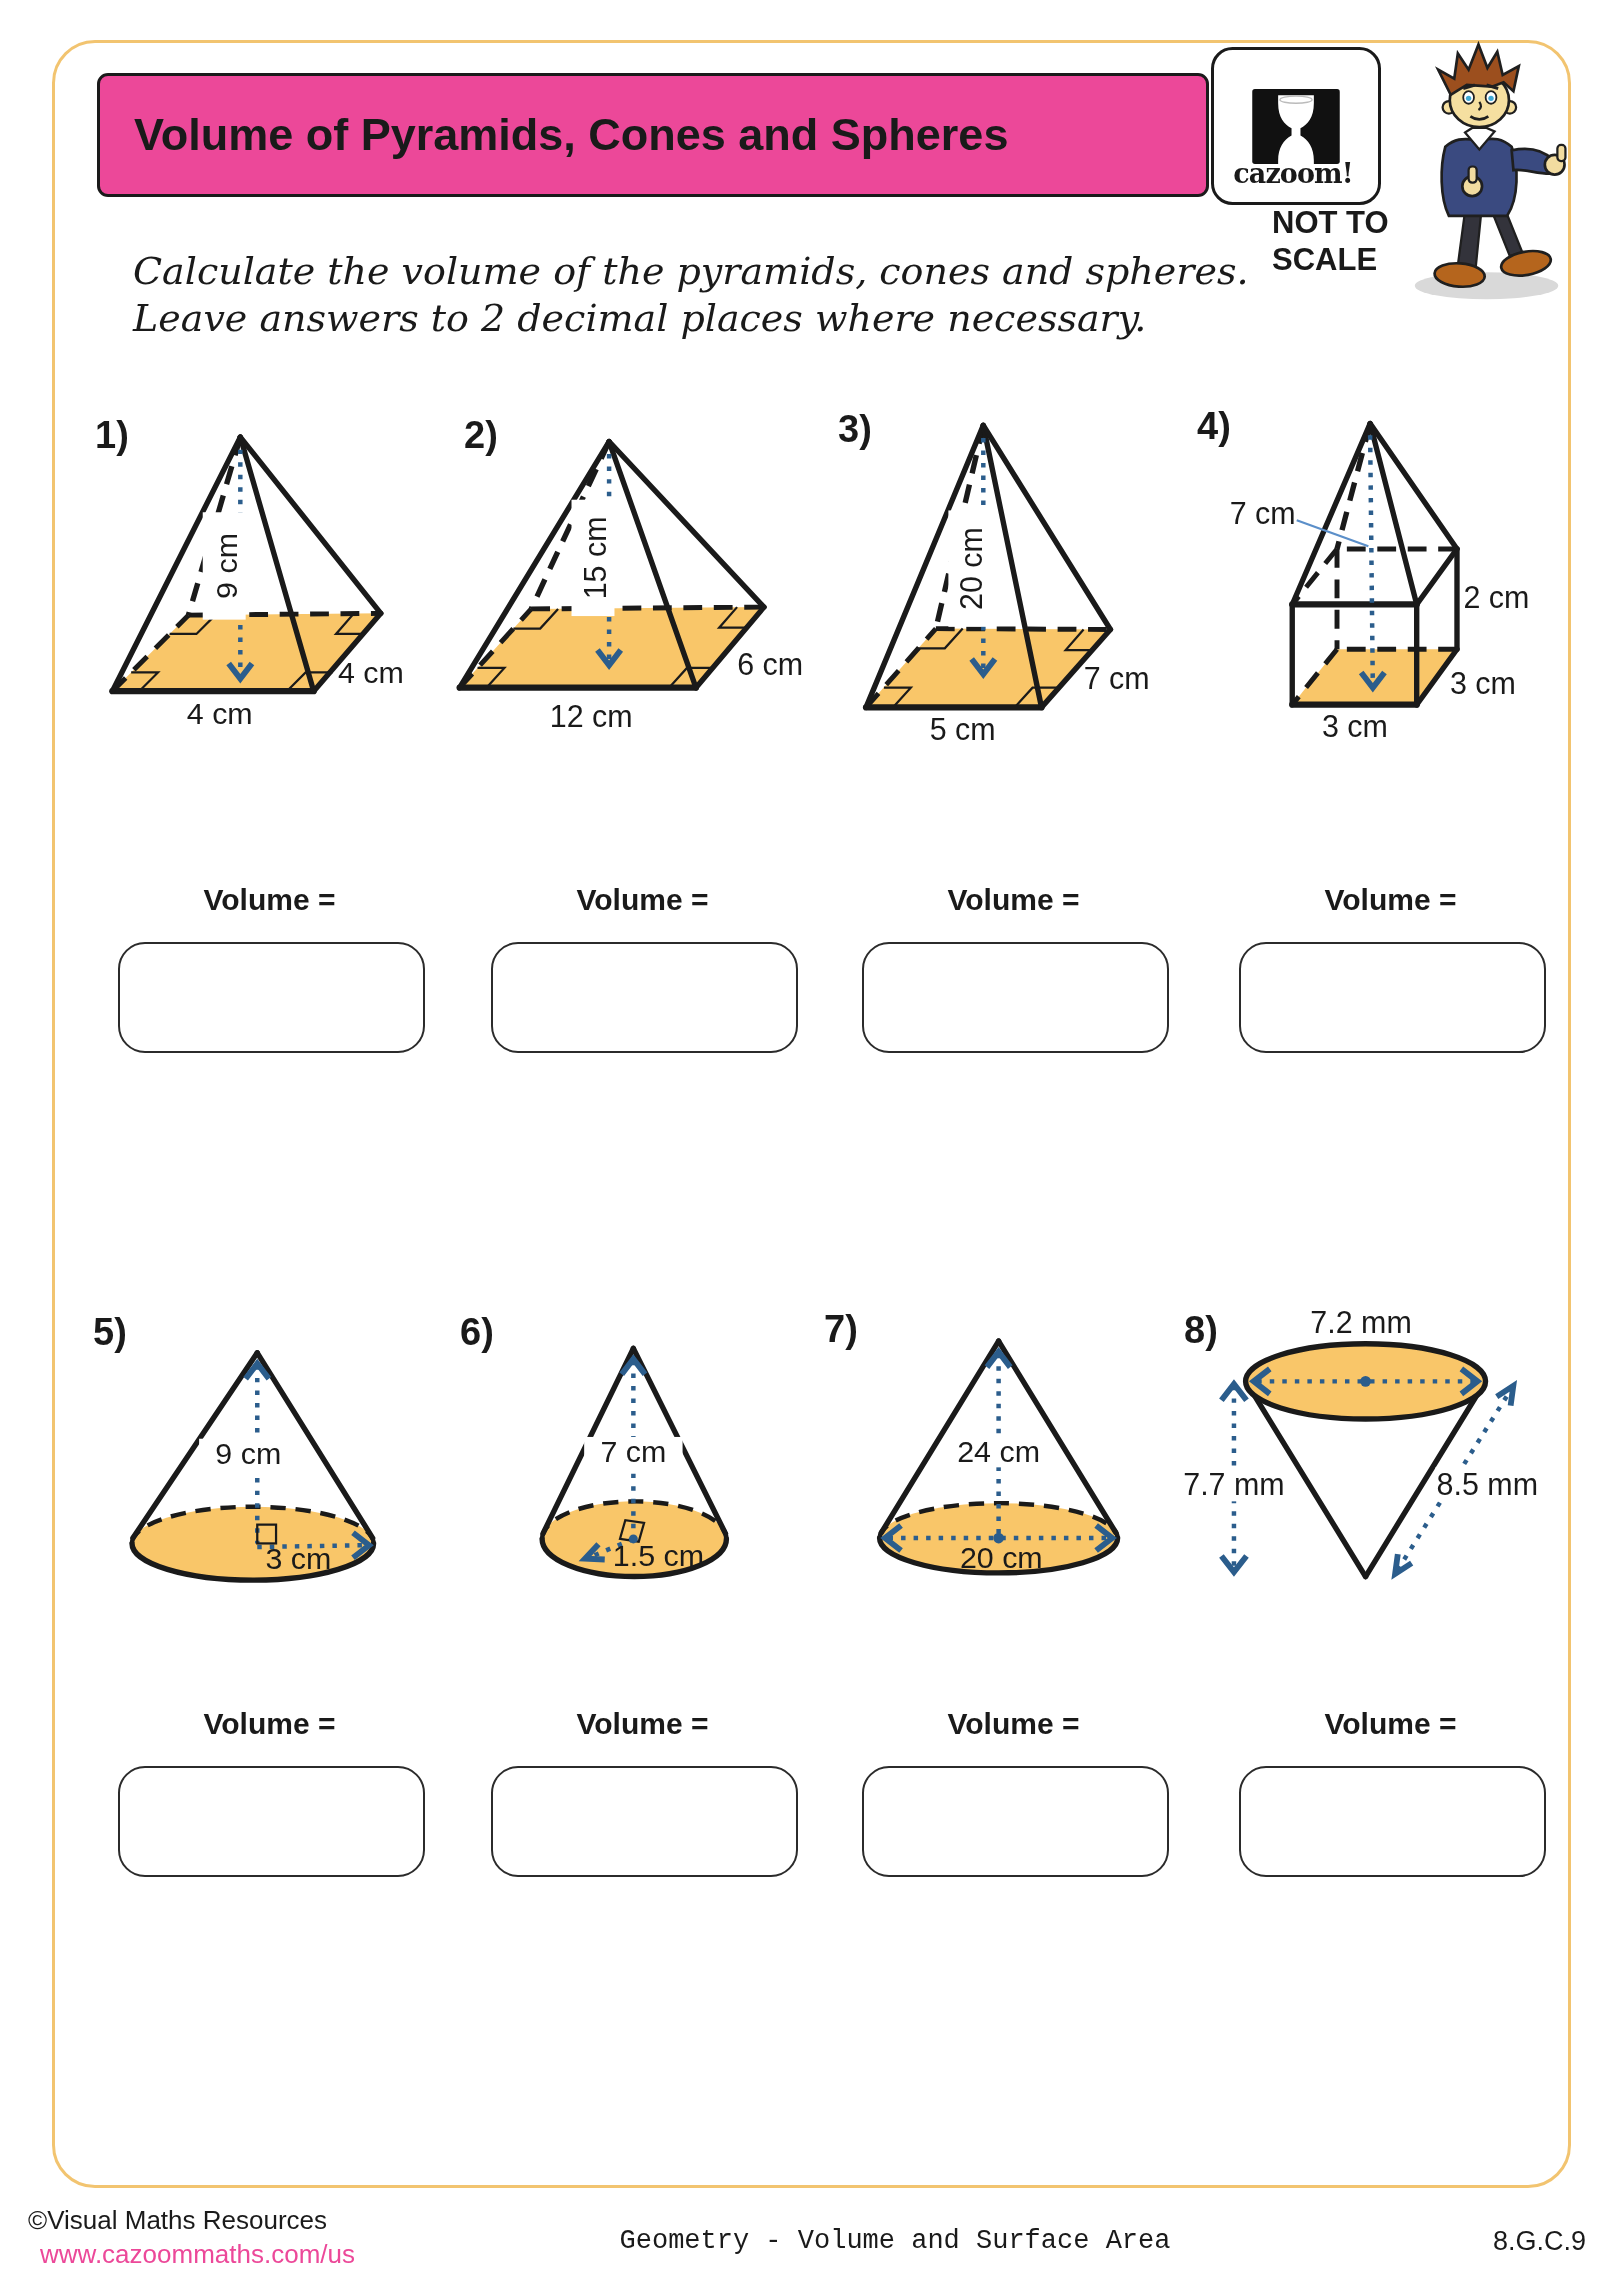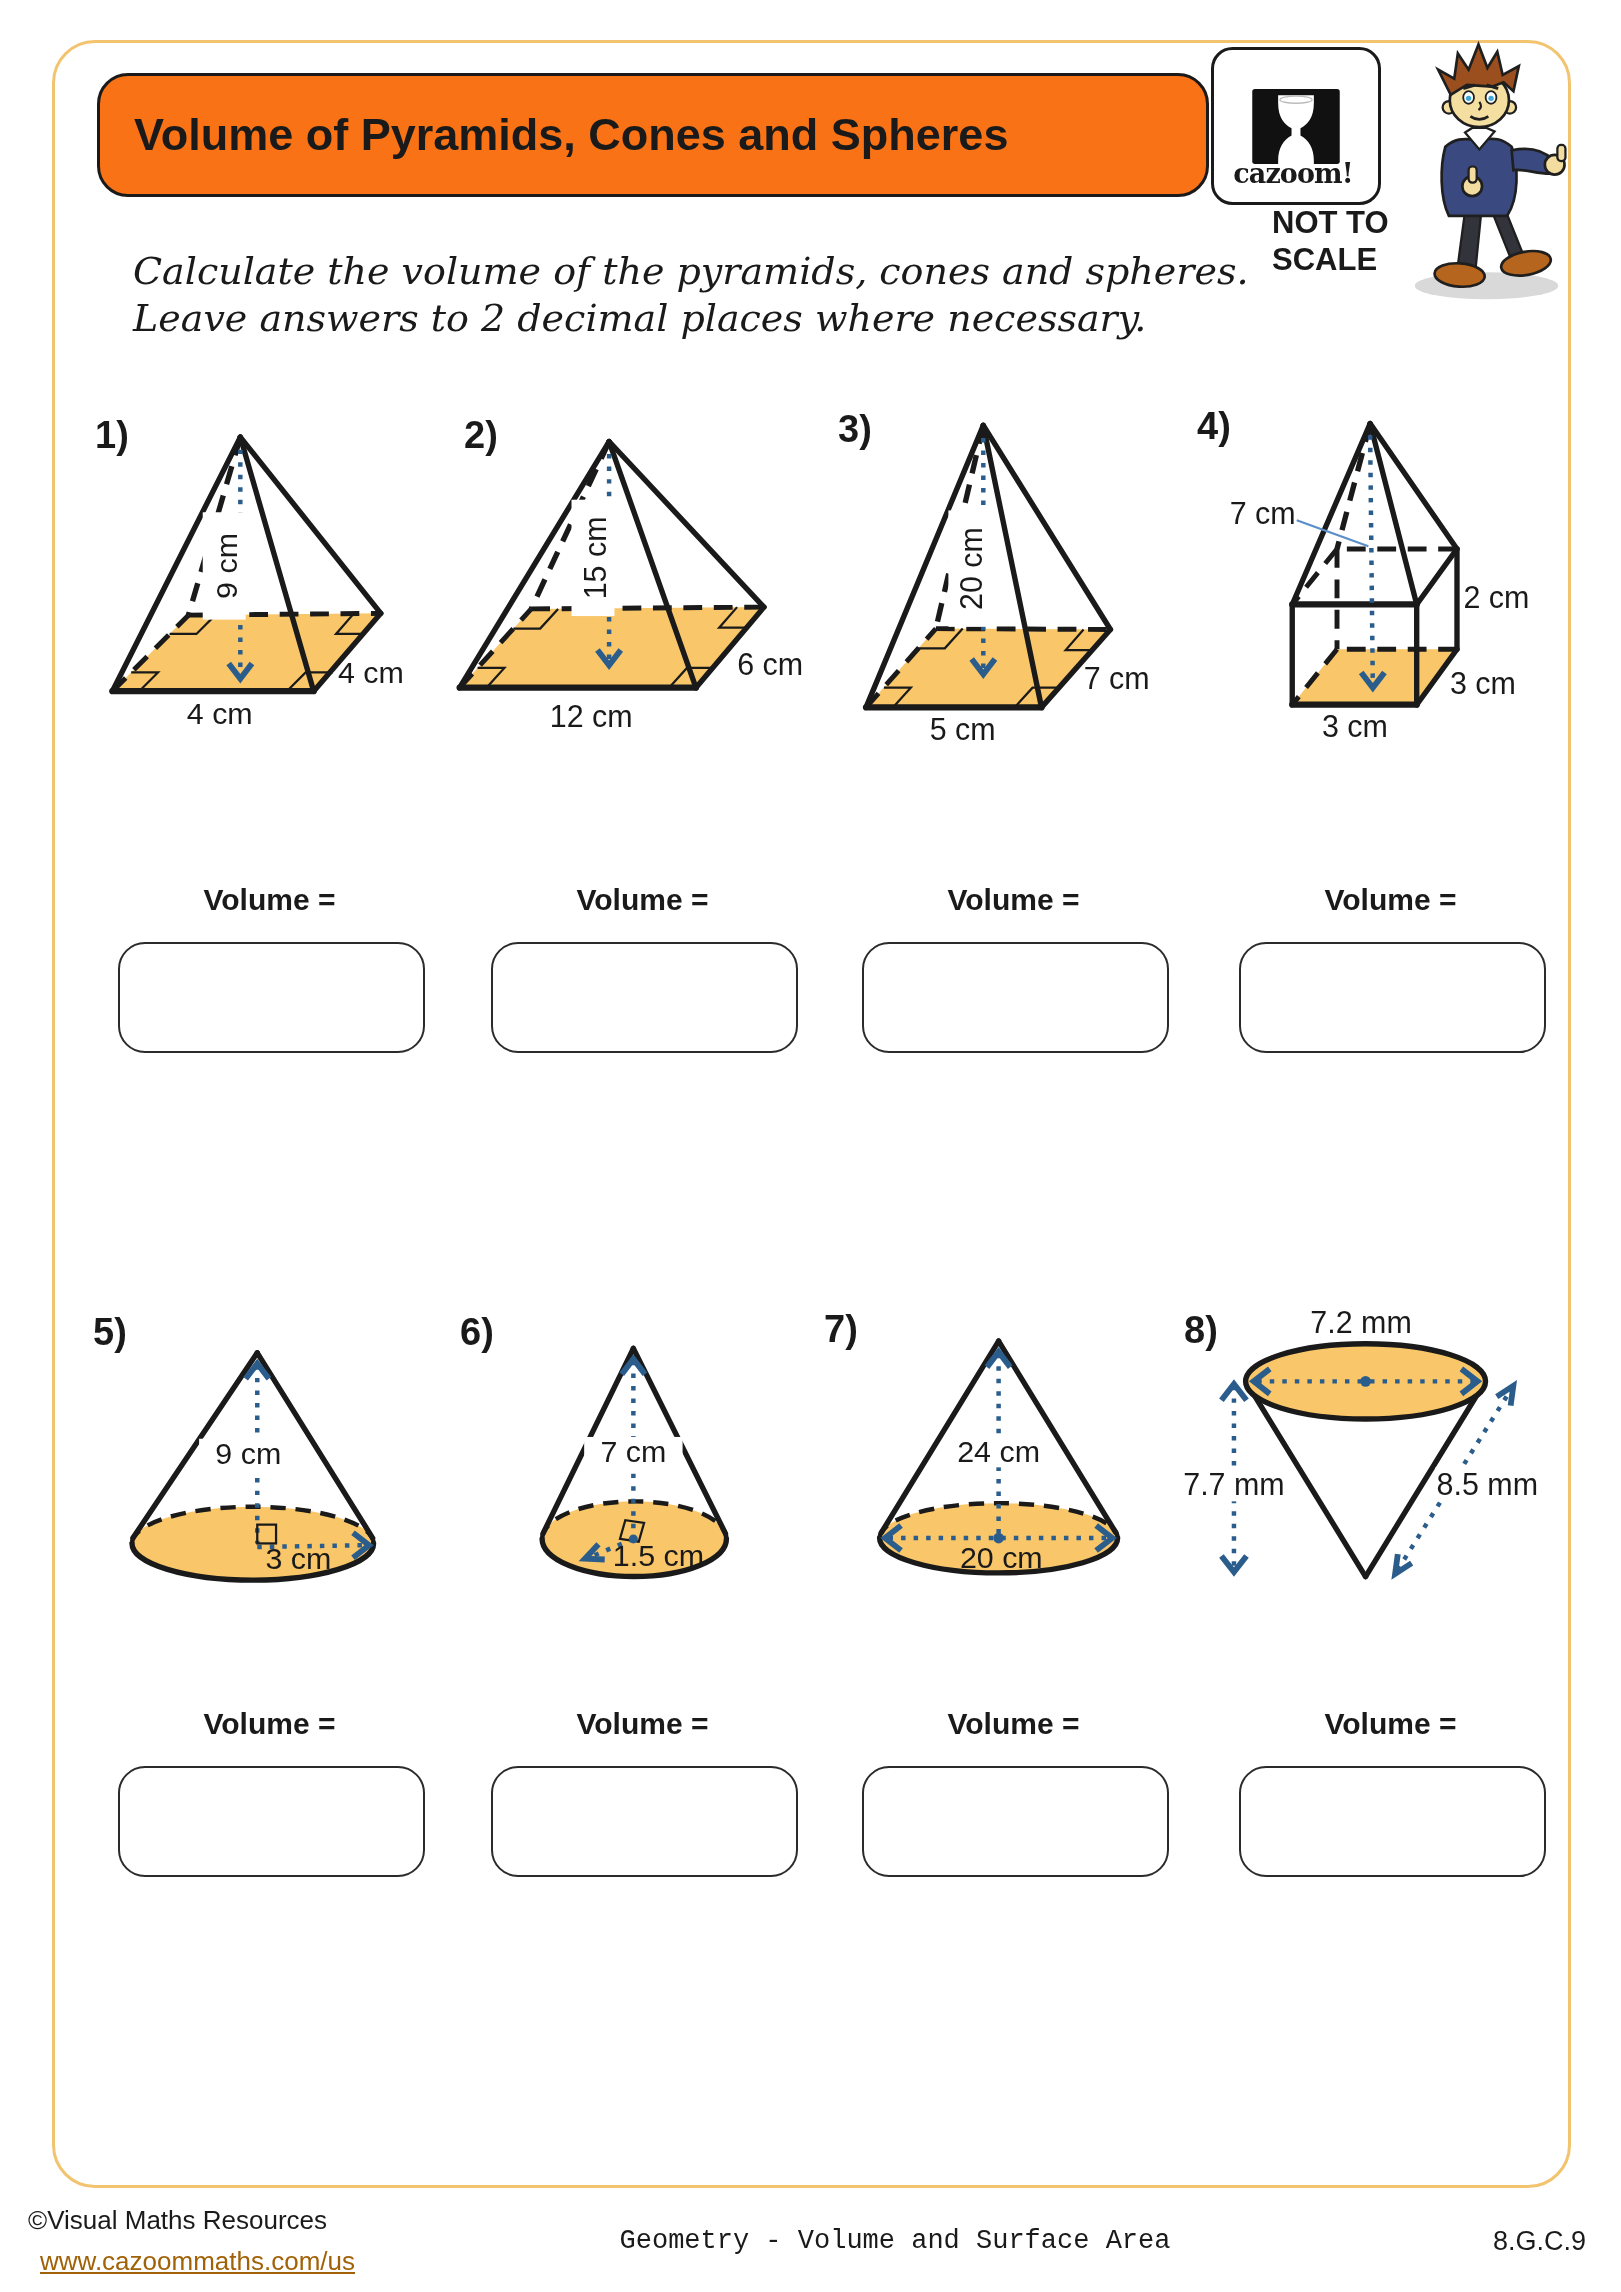--- a/index.html
+++ b/index.html
@@ -6,7 +6,7 @@
   body{width:1622px;height:2293px;position:relative;font-family:"Liberation Sans",sans-serif;color:#1a1a1a;}
   .abs{position:absolute;}
   #page-border{left:52px;top:40px;width:1513px;height:2142px;border:3.6px solid #F2C470;border-radius:43px;}
-  #title-box{left:97px;top:73px;width:1106px;height:118px;background:#f97316;border:3.6px solid #1a1a1a;border-radius:31px;display:flex;align-items:center;}
+  #title-box{left:97px;top:73px;width:1106px;height:118px;background:#ec4899;border:3.6px solid #1a1a1a;border-radius:11px;display:flex;align-items:center;}
   #title-text{font-size:45px;font-weight:bold;padding-left:34px;letter-spacing:0px;}
   #logo-box{left:1211px;top:47px;width:164px;height:152px;background:#fff;border:3.6px solid #1a1a1a;border-radius:21.5px;}
   #logo-text{left:1211px;top:158px;width:164px;text-align:center;font-family:"DejaVu Serif",serif;font-weight:bold;font-size:27px;letter-spacing:-0.9px;}

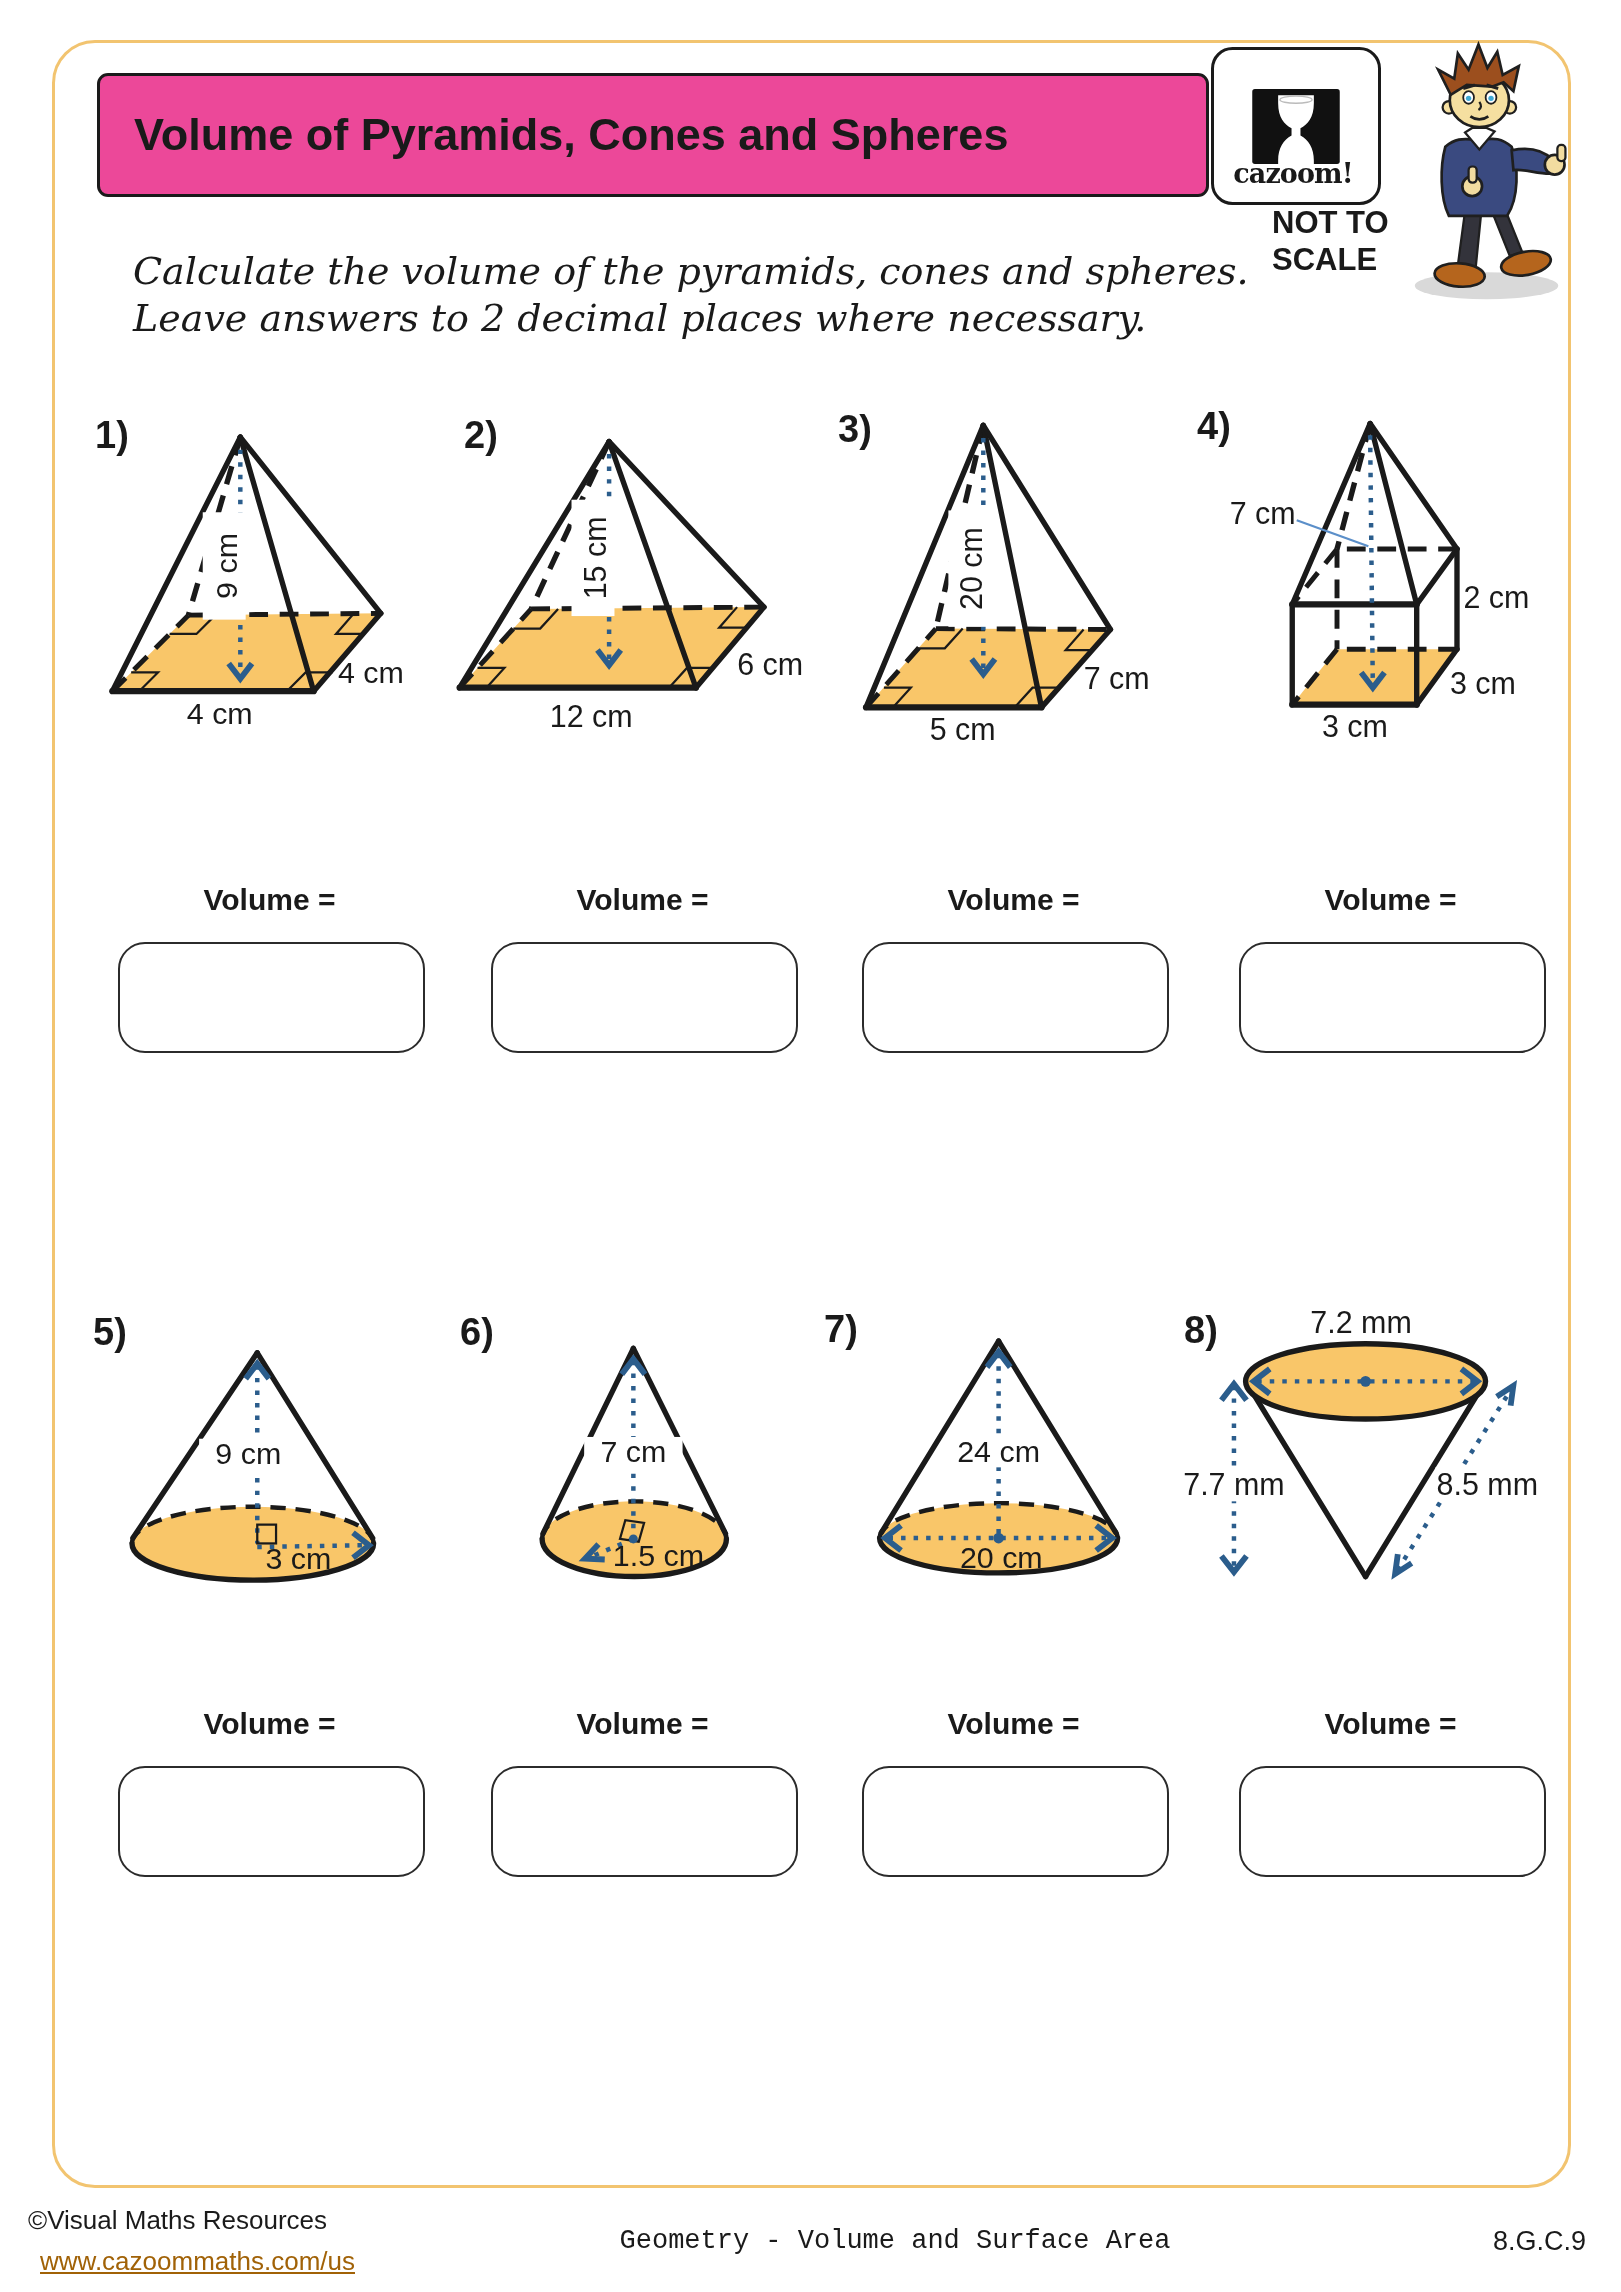--- a/index.html
+++ b/index.html
@@ -18,7 +18,7 @@
   .vol-label{width:303px;text-align:center;font-size:30px;font-weight:bold;}
   .ans-box{width:303px;height:107px;border:2.7px solid #2b2b2b;border-radius:27px;background:#fff;}
   .ftr{font-size:26px;}
-  #ftr-link{color:#a16207;text-decoration:underline;margin-top:7px;}
+  #ftr-link{color:#ec4899;}
   #ftr-center{left:537px;top:2226px;width:716px;text-align:center;font-size:27px;font-family:Liberation Mono, monospace;}
   #ftr-code{top:2226px;right:36px;font-size:27px;}
   

